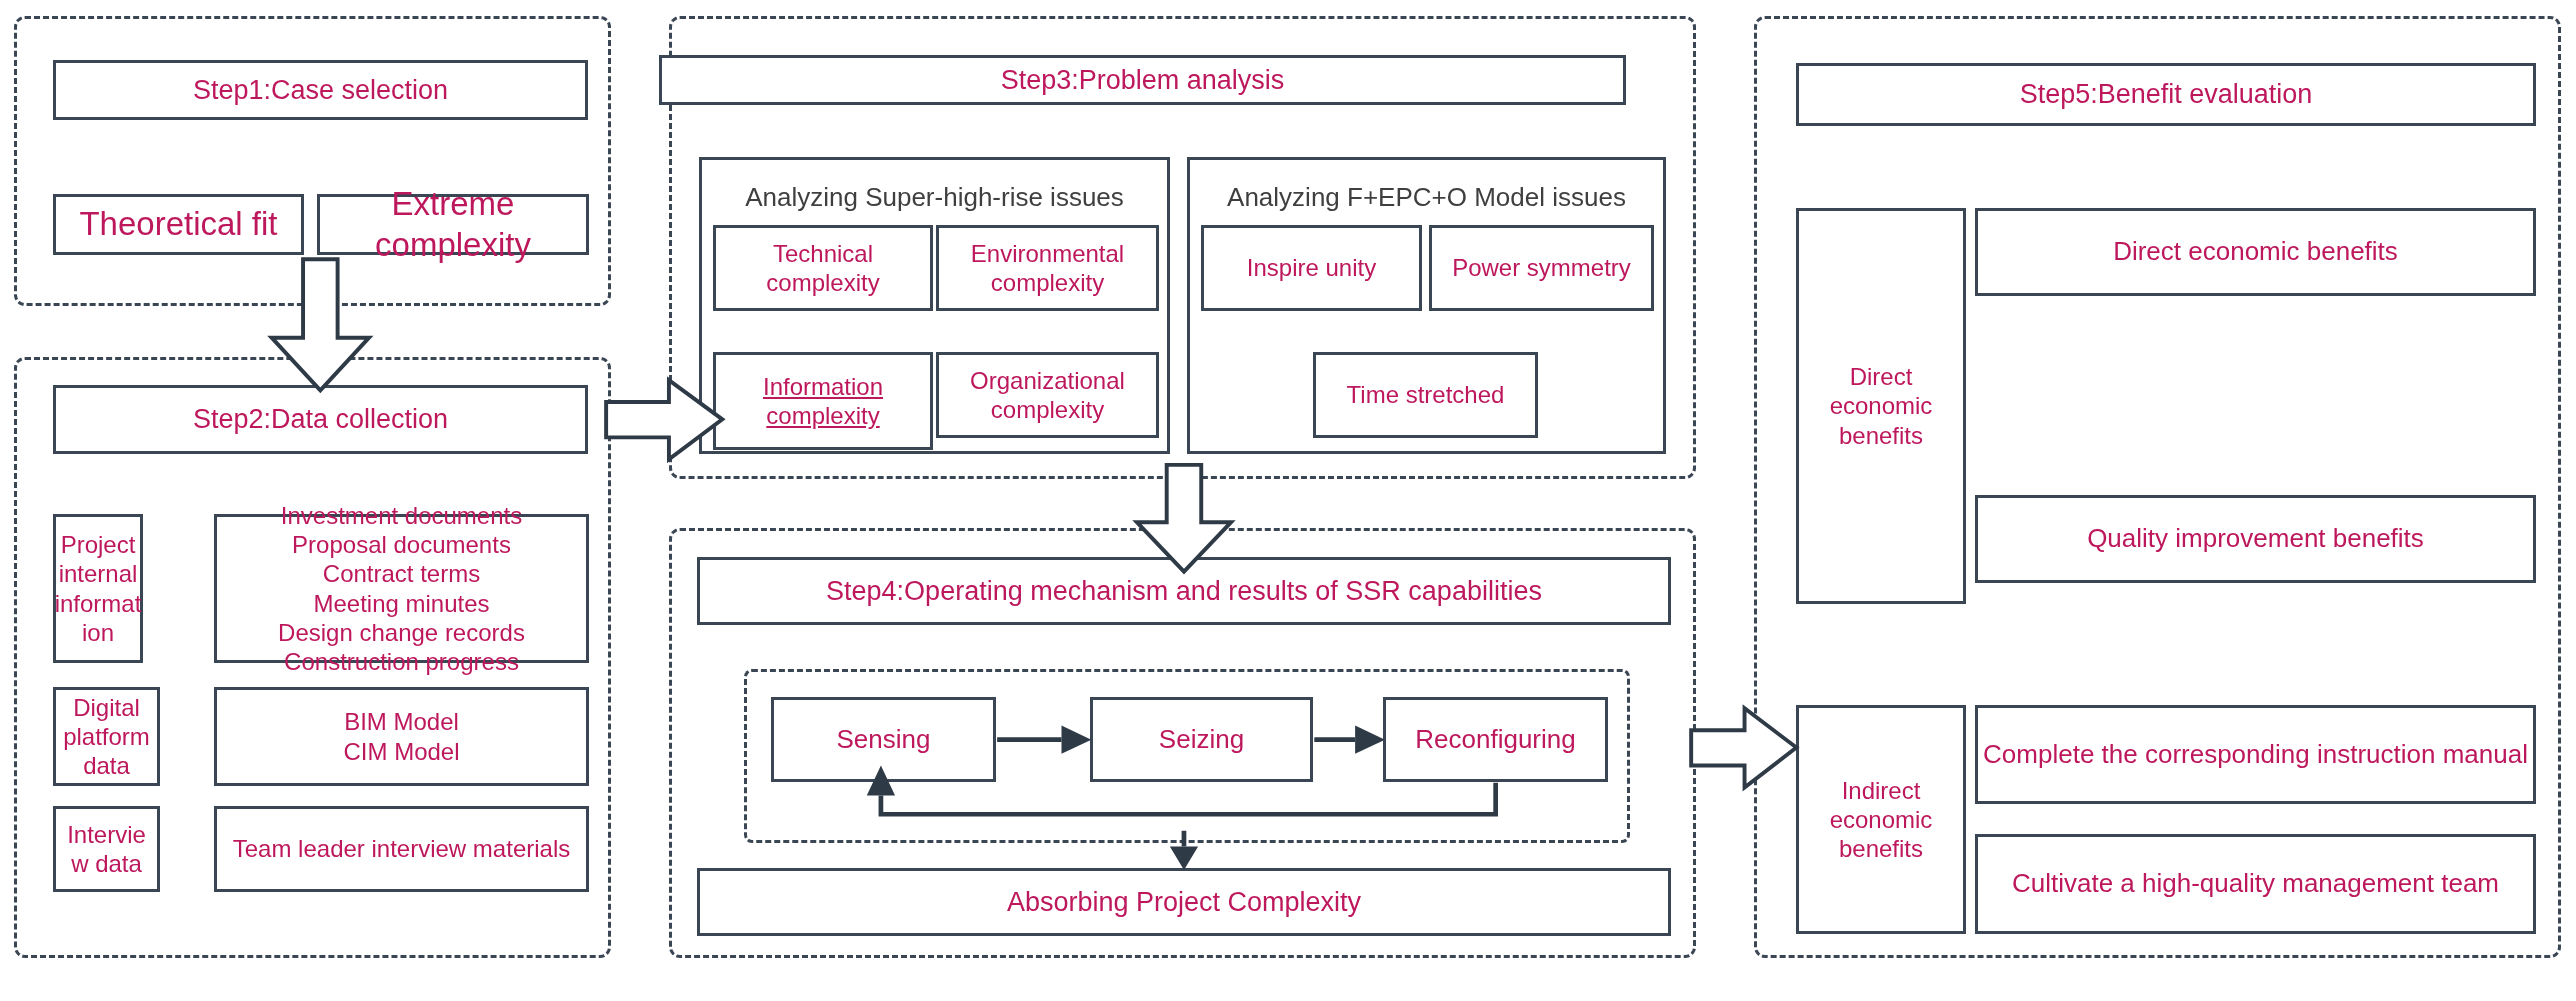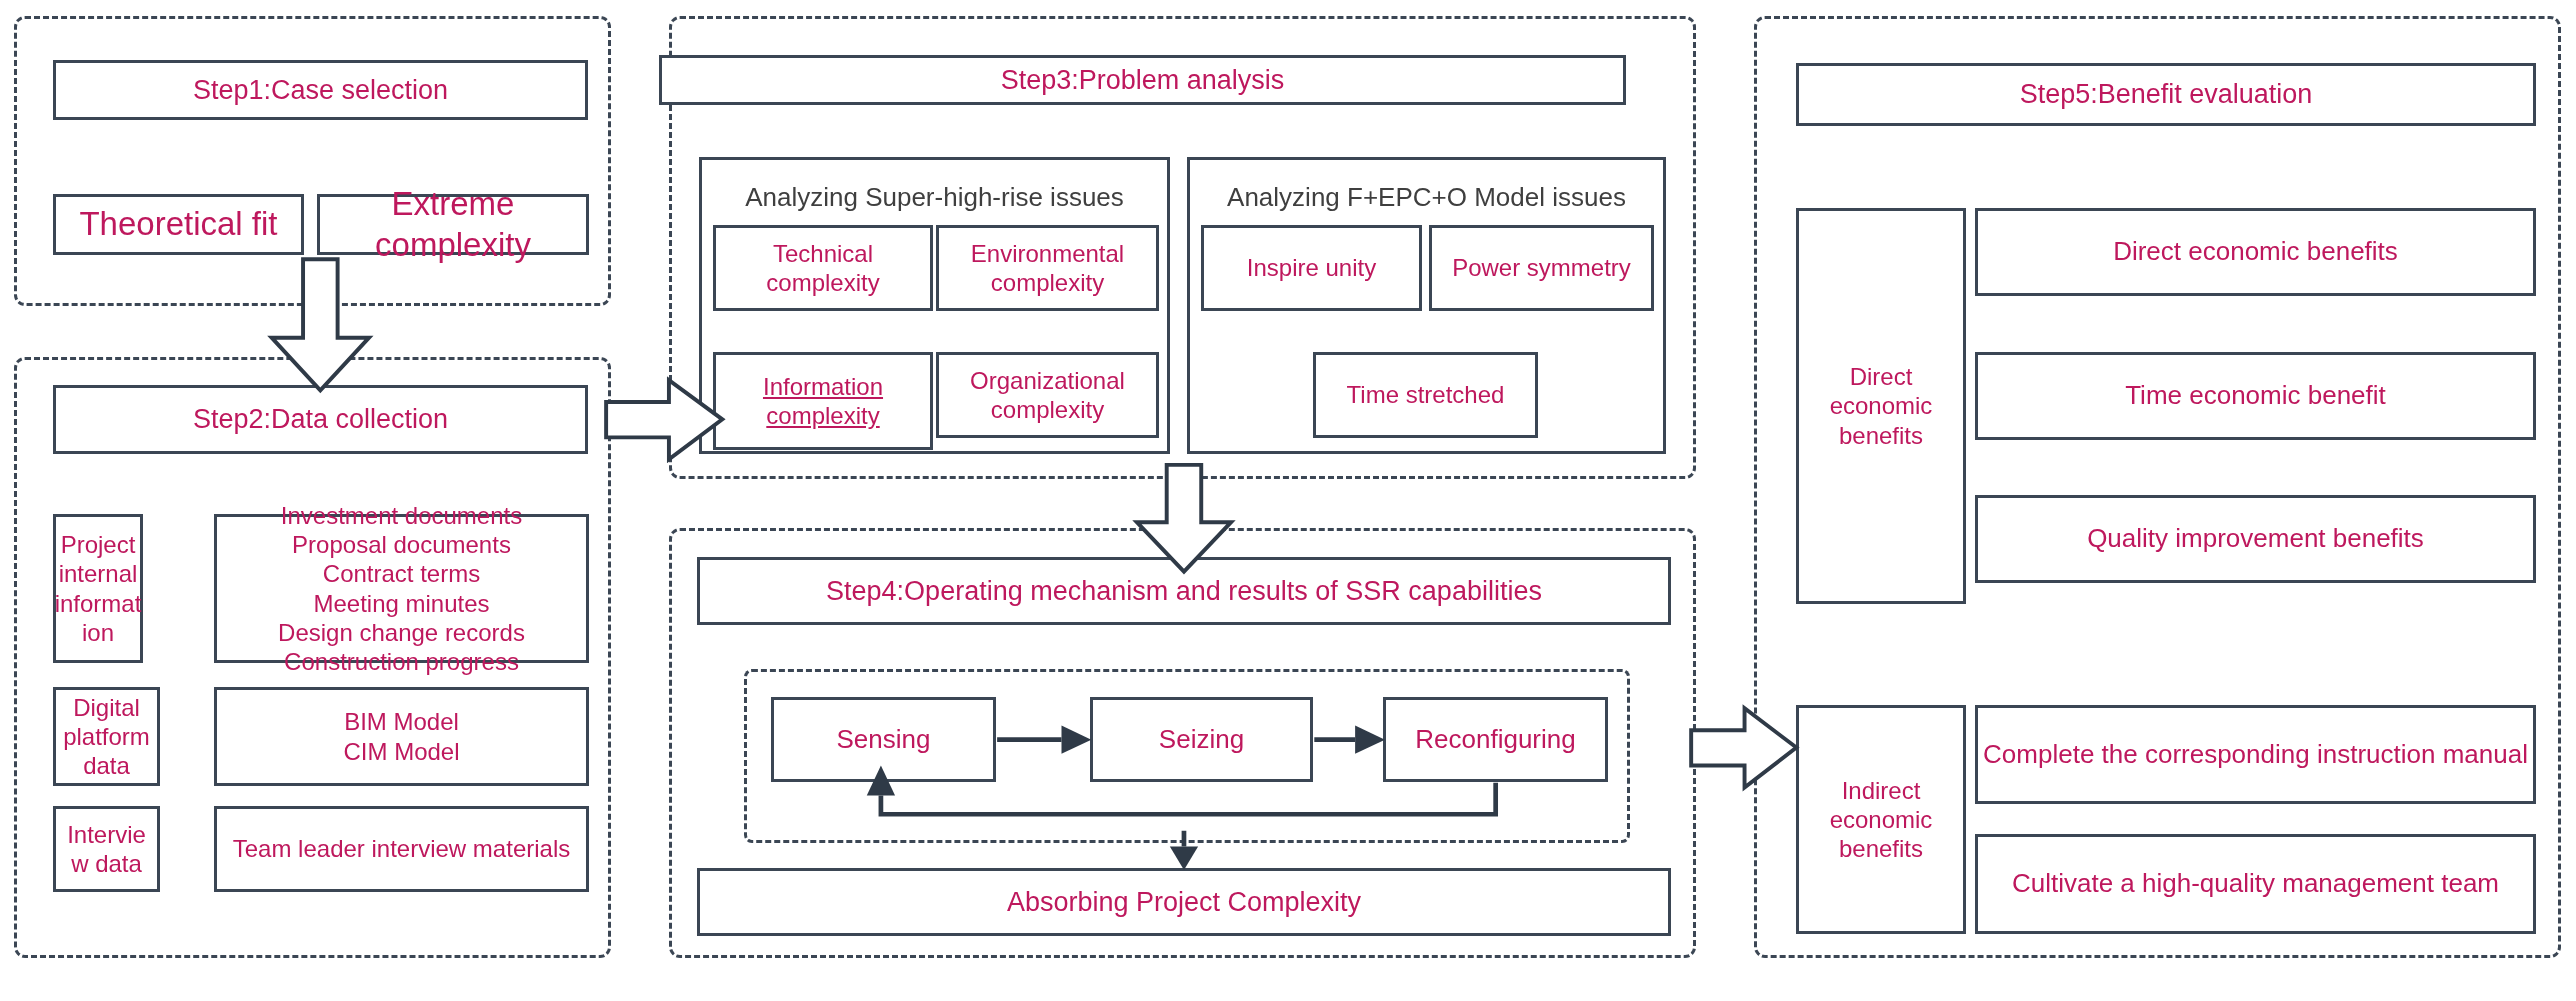--- a/index.html
+++ b/index.html
@@ -201,9 +201,6 @@
   <div class="node f33" style="left:1975px; top:208px; width:561px; height:88px;">
     <span>Direct economic benefits</span>
   </div>
-  <div class="node f33" style="left:1975px; top:352px; width:561px; height:88px;">
-    <span>Time economic benefit</span>
-  </div>
   <div class="node f33" style="left:1975px; top:495px; width:561px; height:88px;">
     <span>Quality improvement benefits</span>
   </div>

